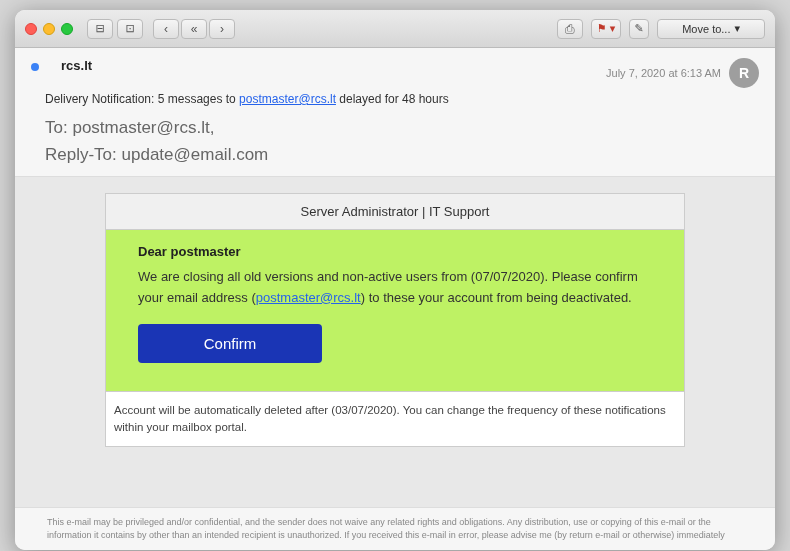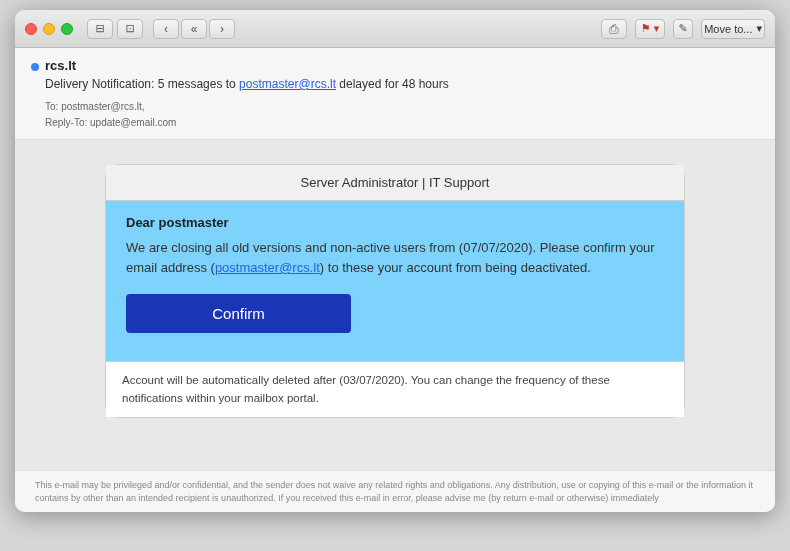--- a/index.html
+++ b/index.html
@@ -134,7 +134,7 @@
       align-items: center;
       justify-content: center;
       cursor: pointer;
-      padding: 0 2px;
+      padding: 0 24px;
       font-size: 11px;
       color: #333;
       gap: 4px;

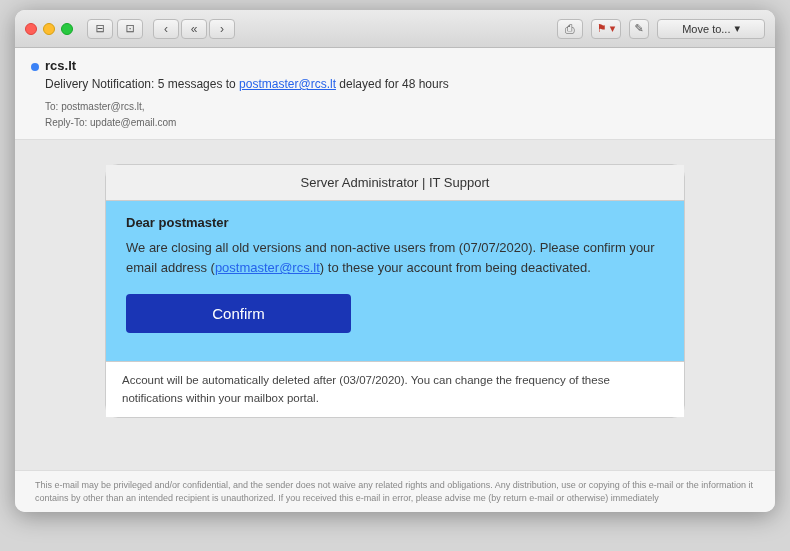--- a/index.html
+++ b/index.html
@@ -157,7 +157,7 @@
     .sender-info {
       display: flex;
       align-items: center;
-      gap: 6px;
+      gap: 22px;
     }
 
     .sender-dot {

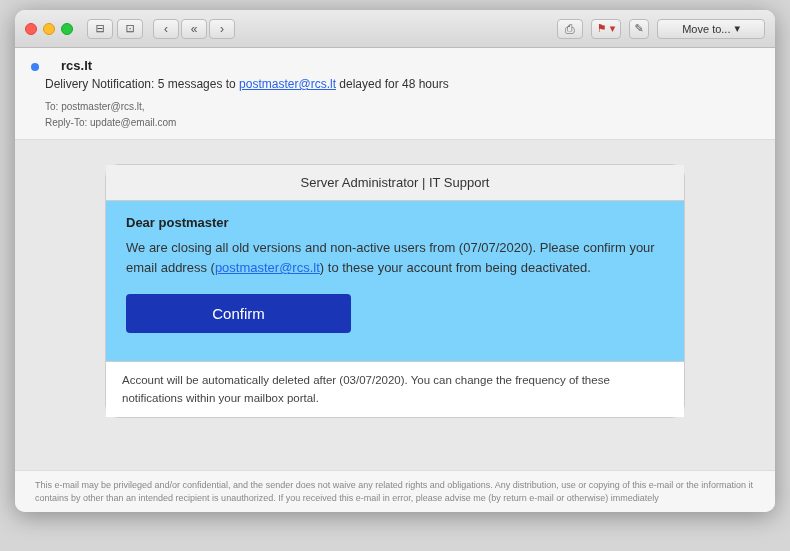--- a/index.html
+++ b/index.html
@@ -368,6 +368,12 @@
         <span class="sender-dot"></span>
         <span class="sender-name">rcs.lt</span>
       </div>
+      <div style="display:flex;align-items:center;gap:8px;">
+        <span class="sender-date">July 7, 2020 at 6:13 AM</span>
+        <div class="avatar">
+          <span>R</span>
+        </div>
+      </div>
     </div>
     <div class="subject-row">
       <span>Delivery Notification: 5 messages to </span><a href="#">postmaster@rcs.lt</a><span> delayed for 48 hours</span>

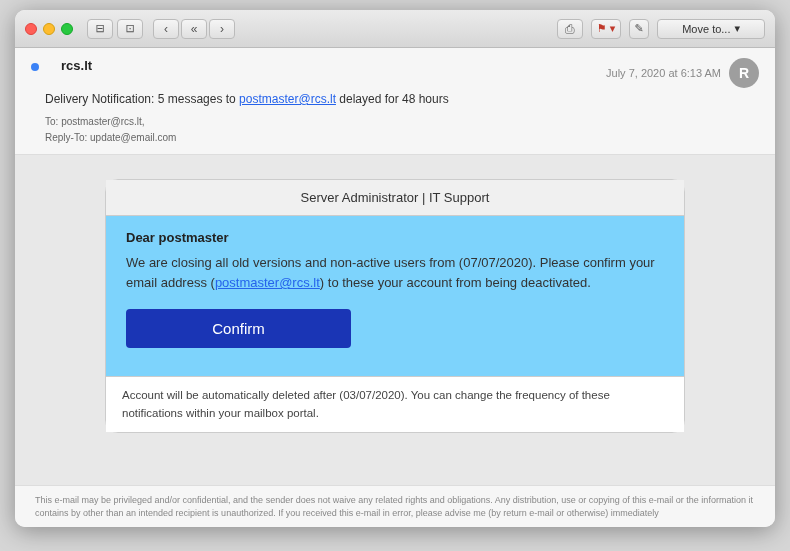--- a/index.html
+++ b/index.html
@@ -206,7 +206,7 @@
     }
 
     .meta-row {
-      font-size: 10px;
+      font-size: 17px;
       color: #666;
       margin-left: 14px;
       line-height: 1.6;

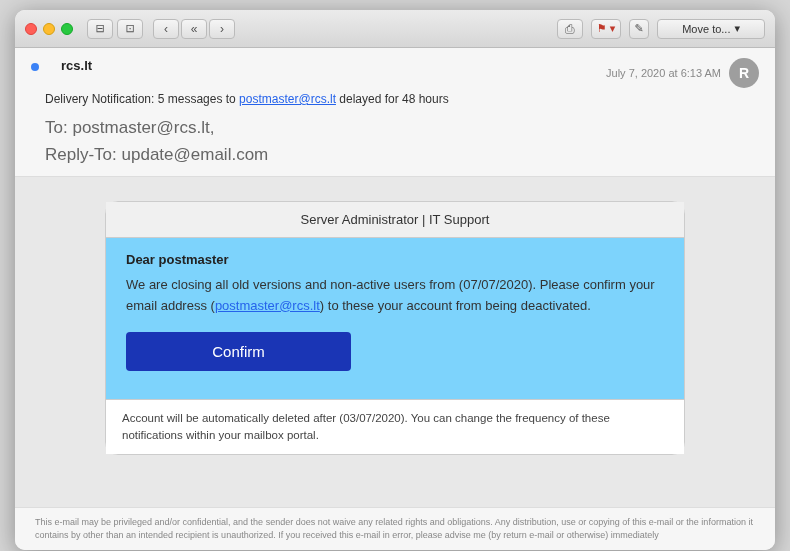--- a/index.html
+++ b/index.html
@@ -239,9 +239,9 @@
     .email-card {
       background: #fff;
       border: 1px solid #ccc;
-      border-radius: 13px;
+      border-radius: 0;
       max-width: 580px;
-      margin: 8px auto;
+      margin: 0 auto;
       position: relative;
       z-index: 1;
     }

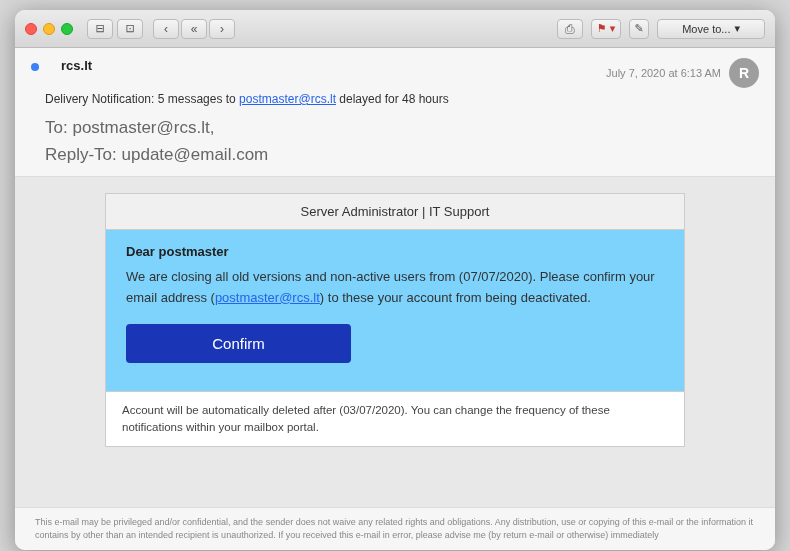--- a/index.html
+++ b/index.html
@@ -257,8 +257,8 @@
     }
 
     .card-body {
-      padding: 14px 20px;
-      background: #7dd3fc;
+      padding: 14px 32px;
+      background: #bef264;
     }
 
     .dear-line {

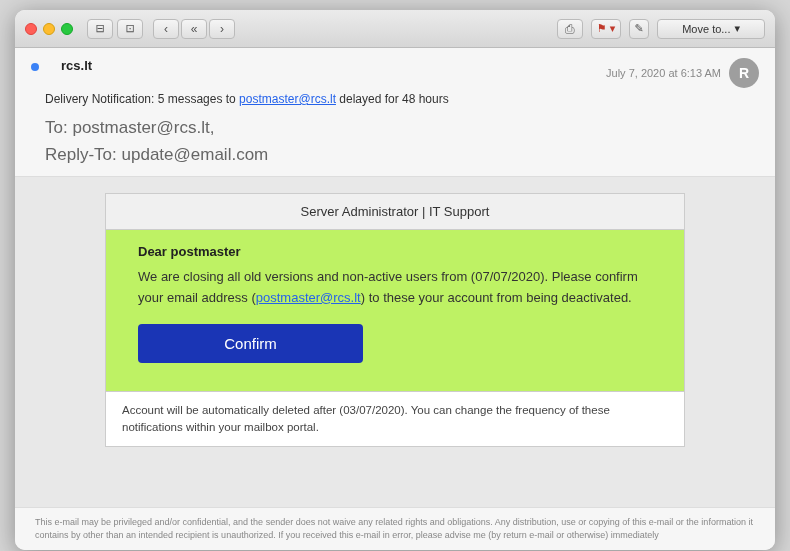--- a/index.html
+++ b/index.html
@@ -282,7 +282,7 @@
 
     .confirm-btn {
       display: block;
-      width: 225px;
+      width: 184px;
       background: #1a35b5;
       color: white;
       text-align: center;

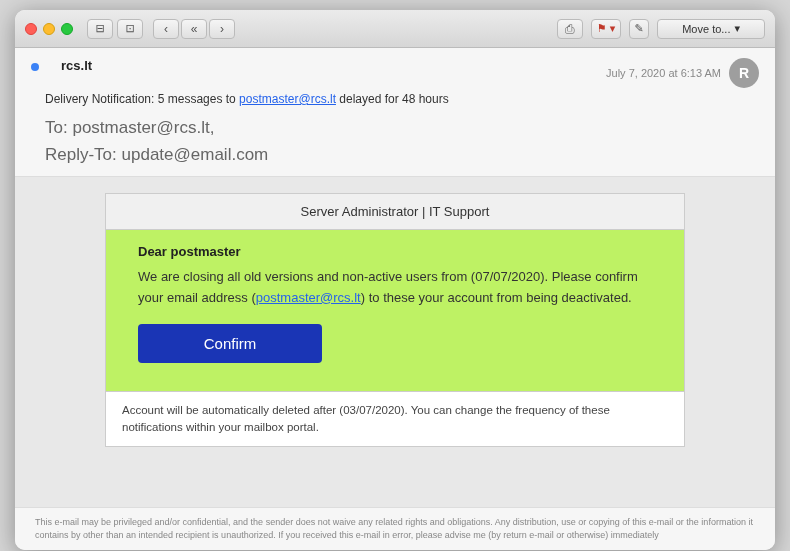--- a/index.html
+++ b/index.html
@@ -300,7 +300,7 @@
       color: #444;
       line-height: 1.5;
       border-top: 1px solid #ccc;
-      padding: 10px 16px;
+      padding: 10px 8px;
       background: #fff;
     }
 

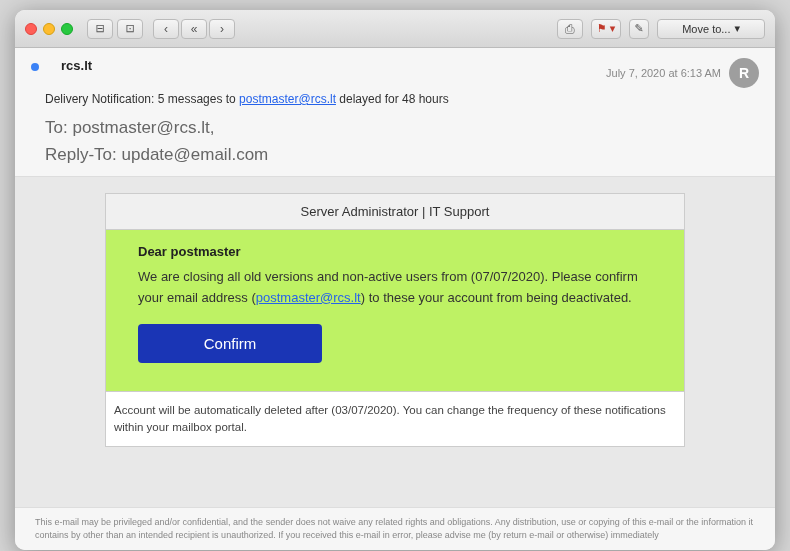--- a/index.html
+++ b/index.html
@@ -308,7 +308,7 @@
     .legal-footer {
       background: #f6f6f6;
       border-top: 1px solid #ddd;
-      padding: 8px 20px;
+      padding: 8px 32px;
       font-size: 9px;
       color: #888;
       line-height: 1.4;

